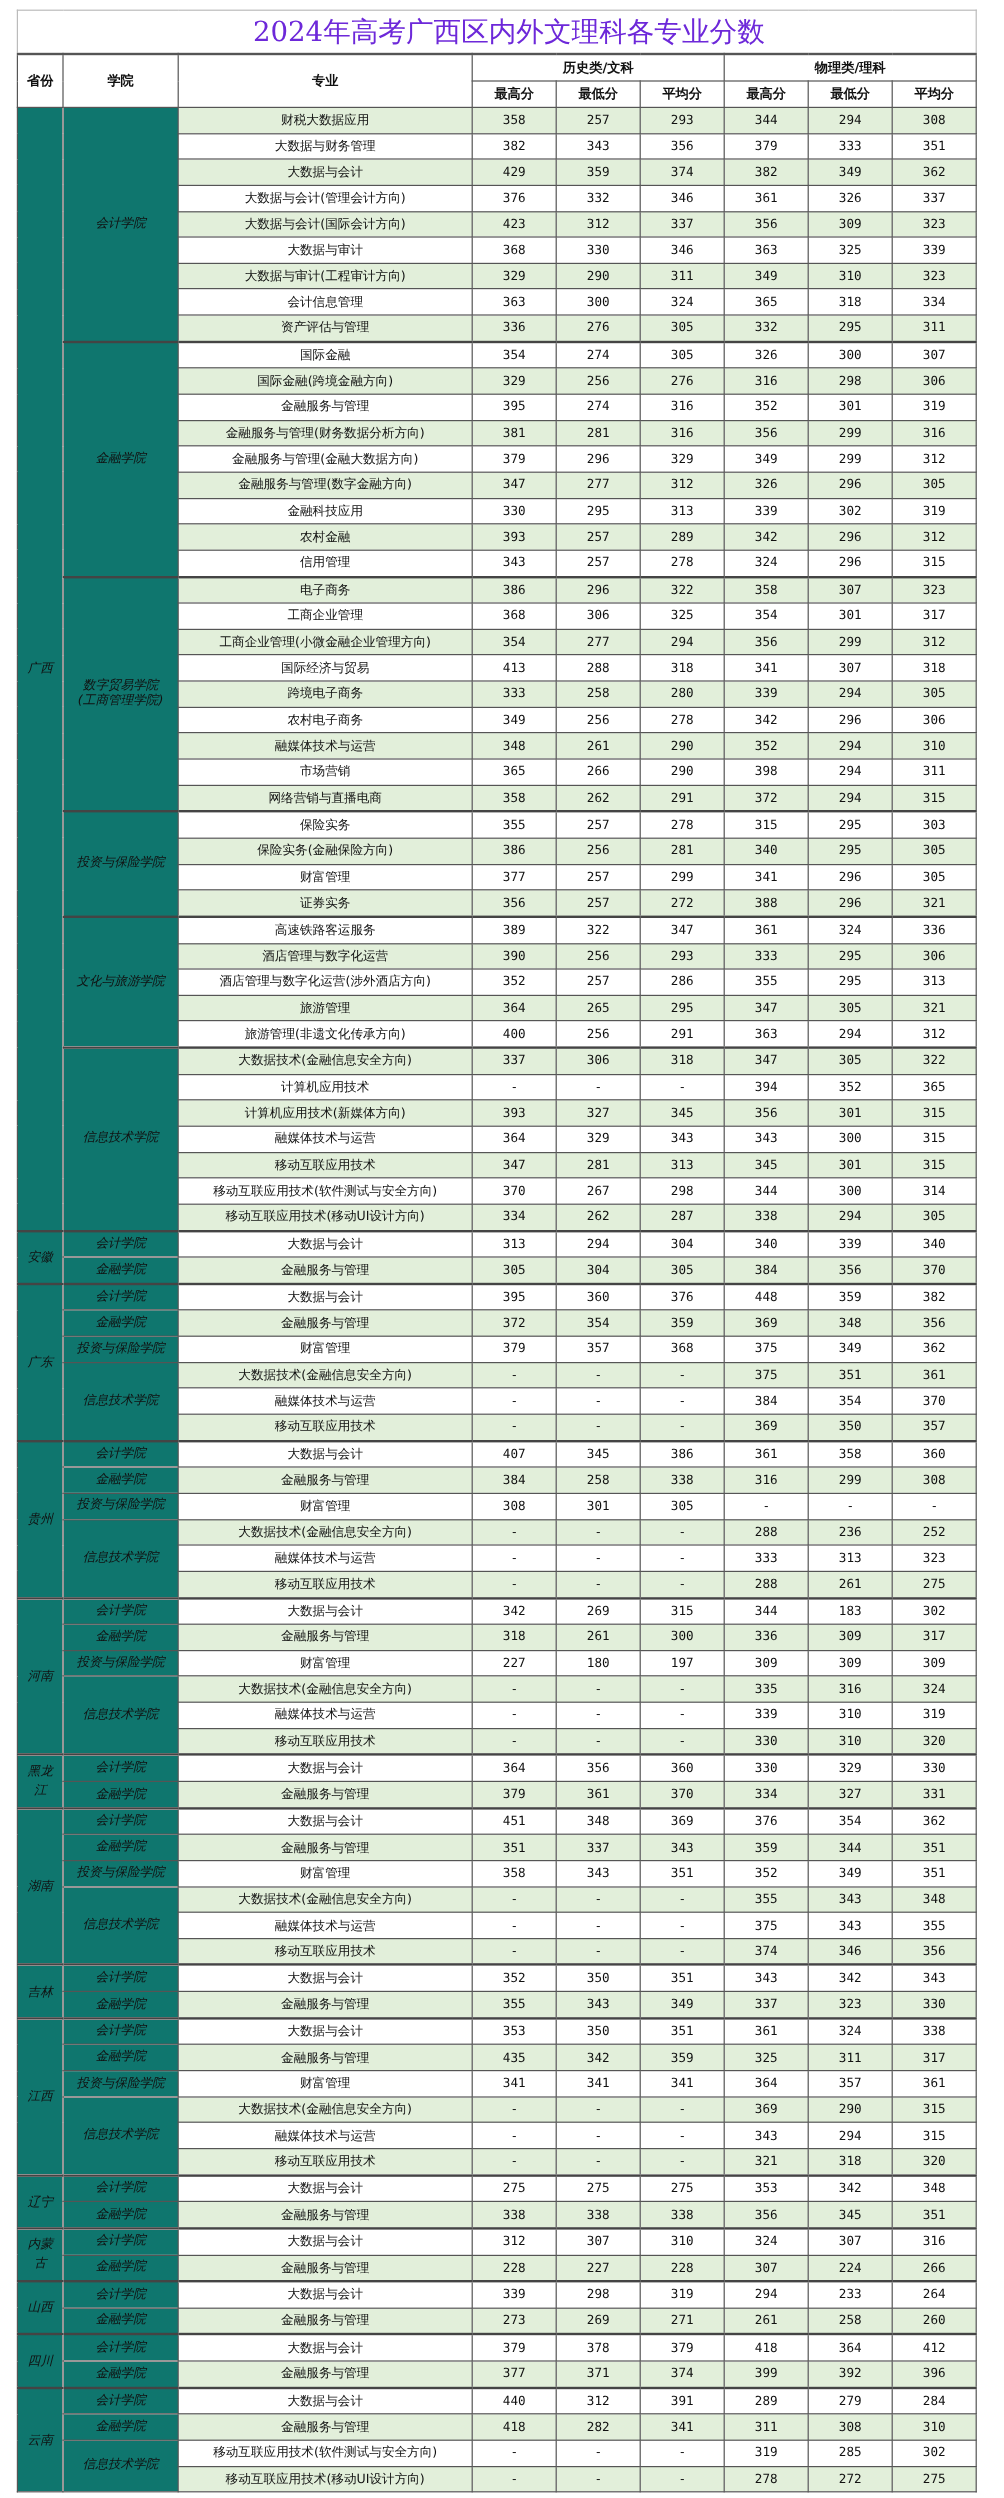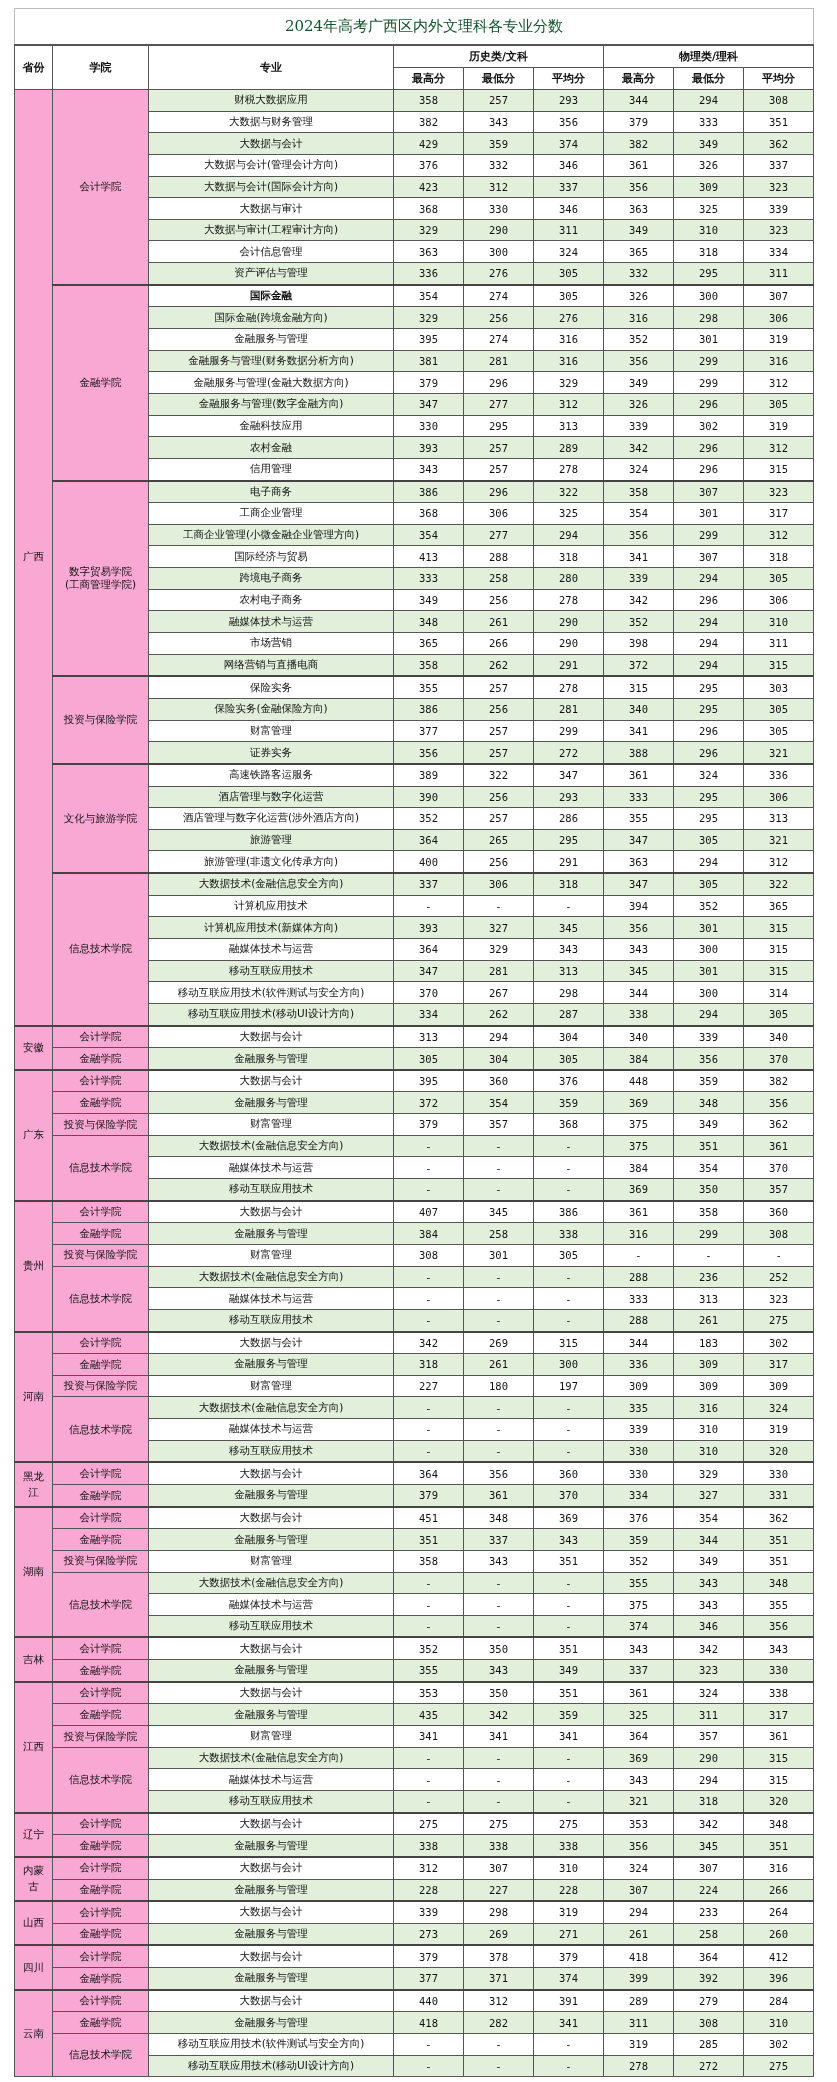--- a/index.html
+++ b/index.html
@@ -10,7 +10,7 @@
   td, th { border: 1px solid #555; padding: 0; text-align: center; vertical-align: middle;
            white-space: nowrap; overflow: hidden; }
   .title { height: 35px; font-family: "DejaVu Serif", "Liberation Serif", serif;
-           font-size: 15px; color: #14532d; border: 1px solid #bbb; border-bottom: 2px solid #555; padding-left: 20px; }
+           font-size: 23px; color: #6d28d9; border: 1px solid #bbb; border-bottom: 2px solid #555; padding-left: 20px; }
   th { font-size: 11px; font-weight: bold; height: 21px; }
   th.tall { height: 43px; margin-left: 24px; }
   td { font-size: 10.5px; height: 20.65px; }

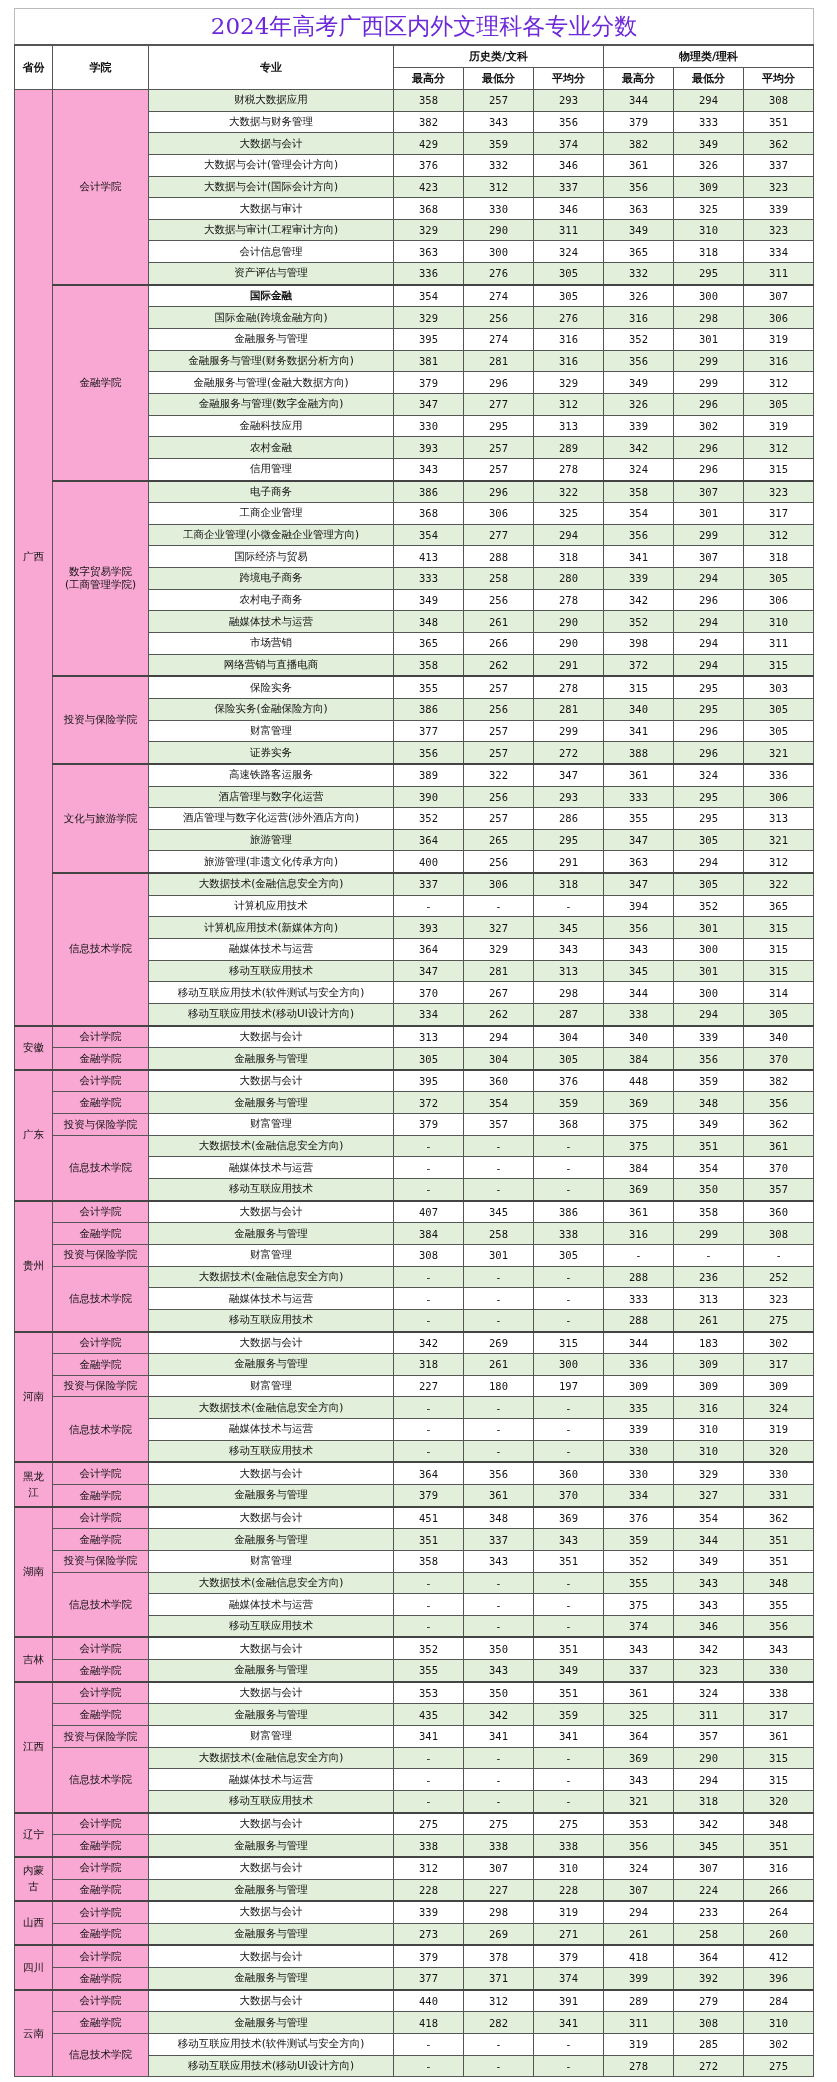--- a/index.html
+++ b/index.html
@@ -16,7 +16,7 @@
   td { font-size: 10.5px; height: 20.65px; }
   td.num { font-family: "DejaVu Sans Mono", "Liberation Mono", monospace; font-size: 10.5px; }
   tr.green td.g { background: #e2efda; }
-  td.prov, td.college { background: #f9a8d4; }
+  td.prov, td.college { background: #0f766e; font-style: italic; }
   td.college { line-height: 1.3; white-space: normal; }
   tr.group-start td { border-top: 2px solid #444; }
 </style>

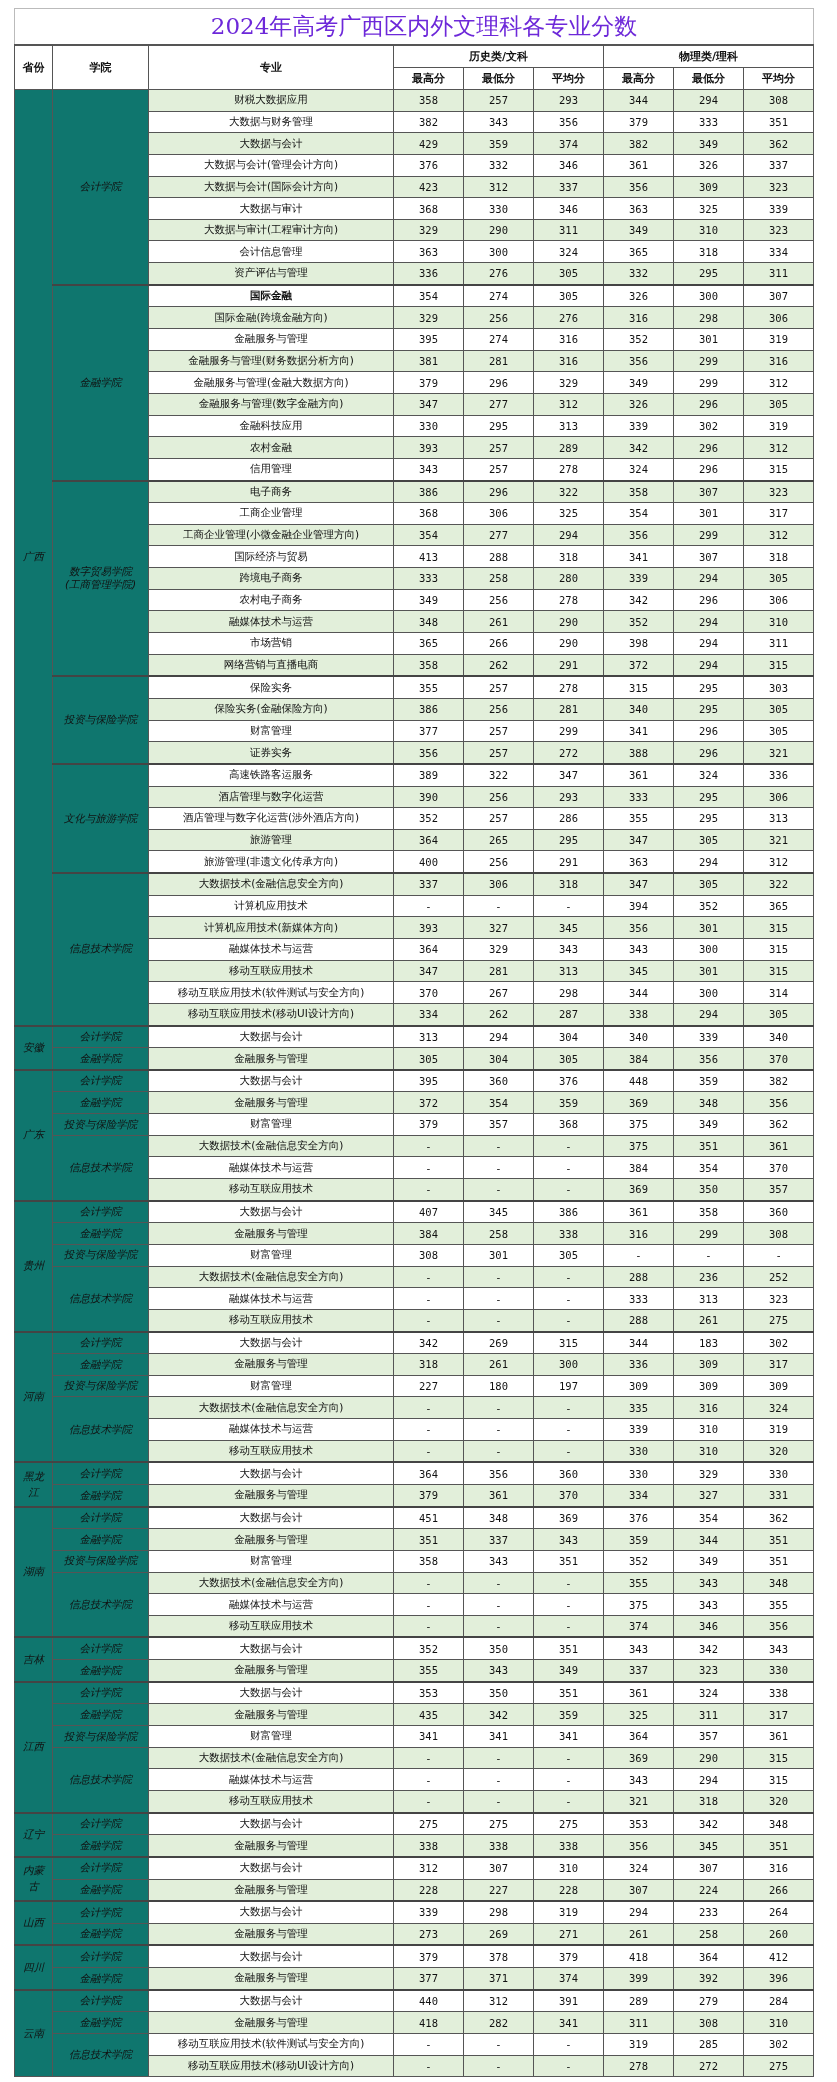--- a/index.html
+++ b/index.html
@@ -142,7 +142,7 @@
         </tr>
         <tr>
           <td class="college" rowspan="9" style="border-top: 2px solid rgb(68, 68, 68);">金融学院</td>
-          <td class="g" style="border-top: 2px solid rgb(68, 68, 68); font-weight: bold;">国际金融</td>
+          <td class="g" style="border-top: 2px solid rgb(68, 68, 68);">国际金融</td>
           <td class="g num" style="border-top: 2px solid rgb(68, 68, 68);">354</td>
           <td class="g num" style="border-top: 2px solid rgb(68, 68, 68);">274</td>
           <td class="g num" style="border-top: 2px solid rgb(68, 68, 68);">305</td>

